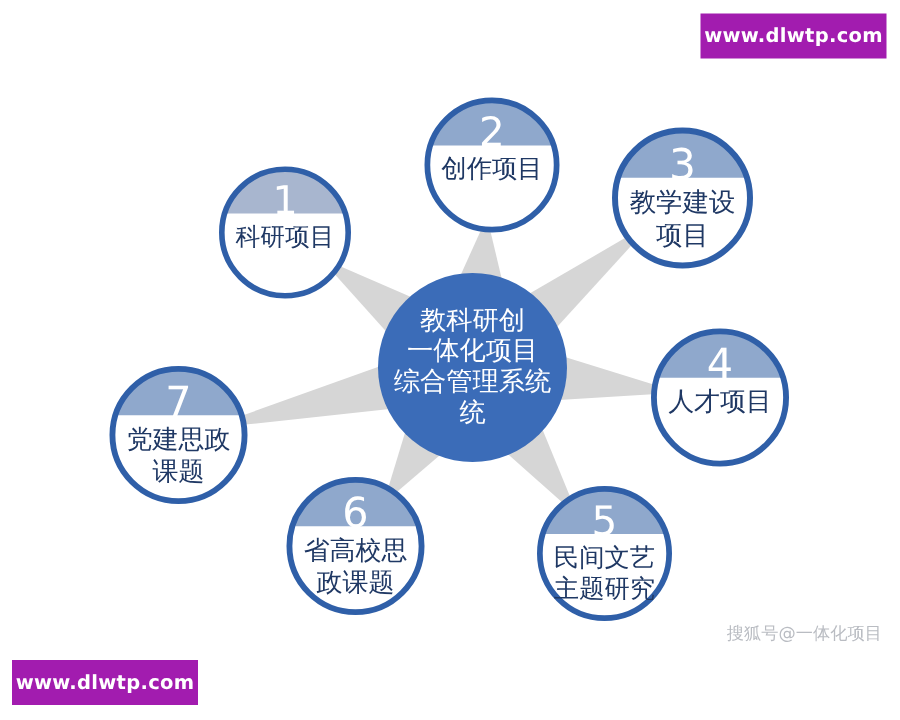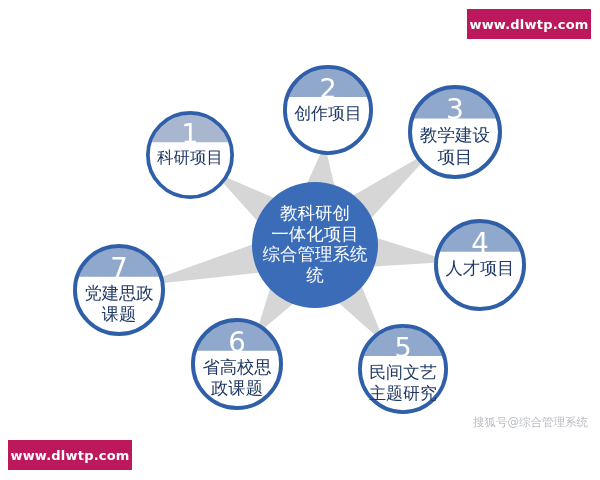--- a/index.html
+++ b/index.html
@@ -29,7 +29,7 @@
   }
   .watermark {
     position: absolute;
-    background: #be185d;
+    background: #a21caf;
     color: #ffffff;
     font-family: "DejaVu Sans", "Liberation Sans", sans-serif;
     font-weight: bold;

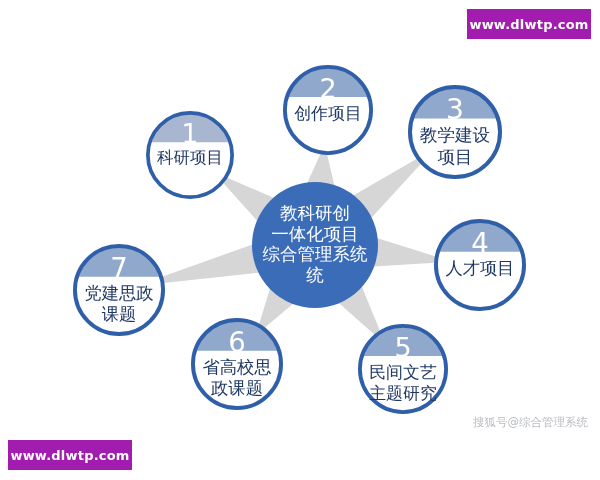--- a/index.html
+++ b/index.html
@@ -145,7 +145,7 @@
 
   <div class="watermark" id="watermark-bottom-left">www.dlwtp.com</div>
 
-  <div id="attribution">搜狐号@综合管理系统</div>
+  <div id="attribution">搜狐号@一体化项目</div>
 
 </div>
 

